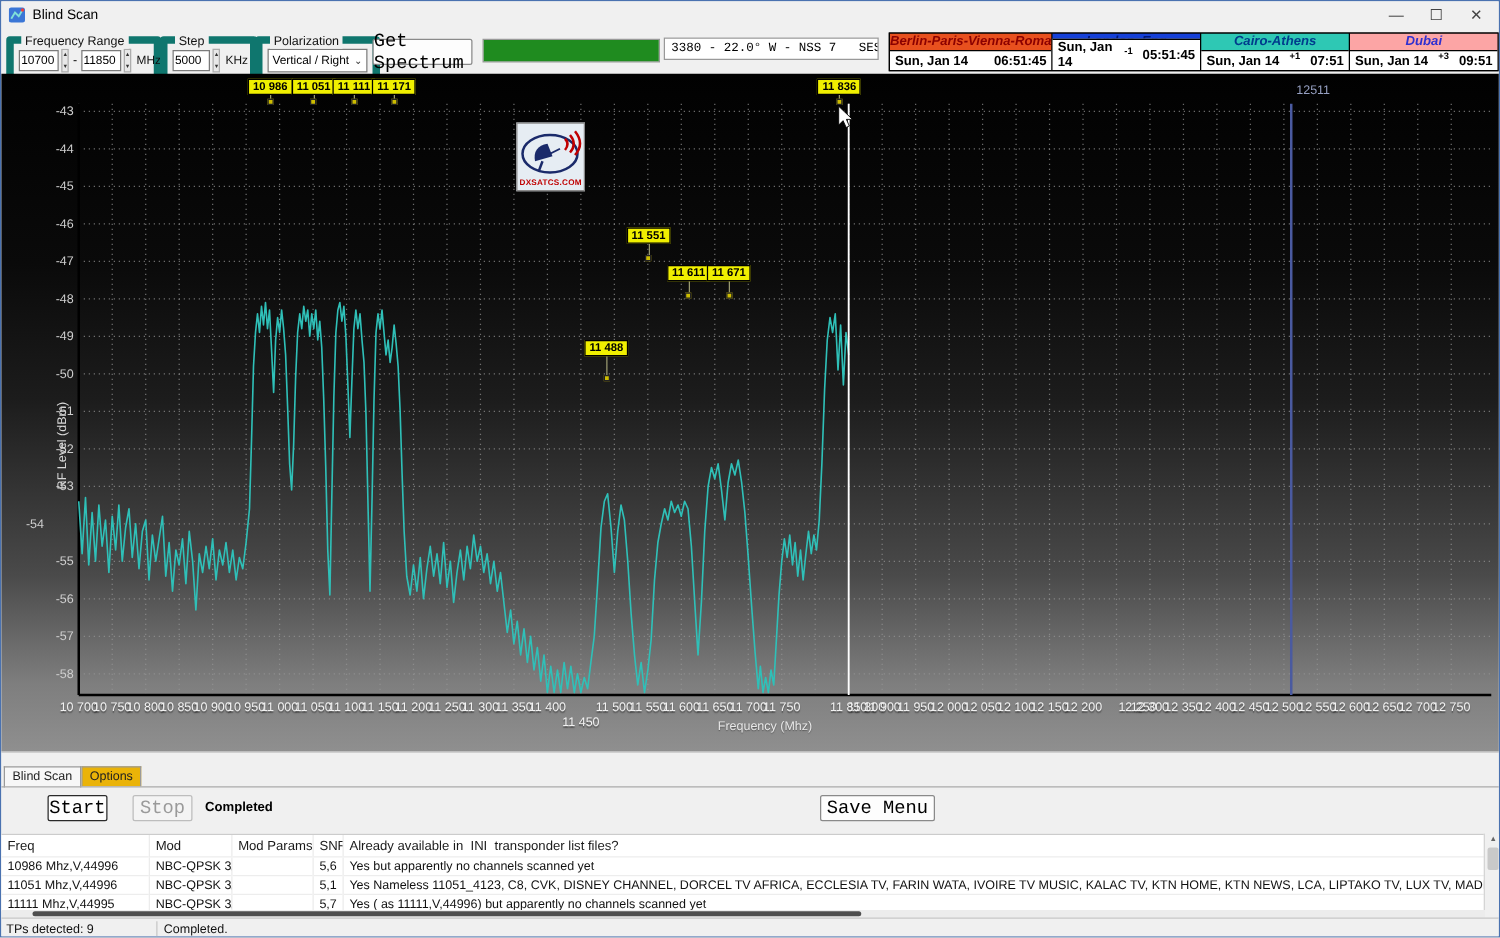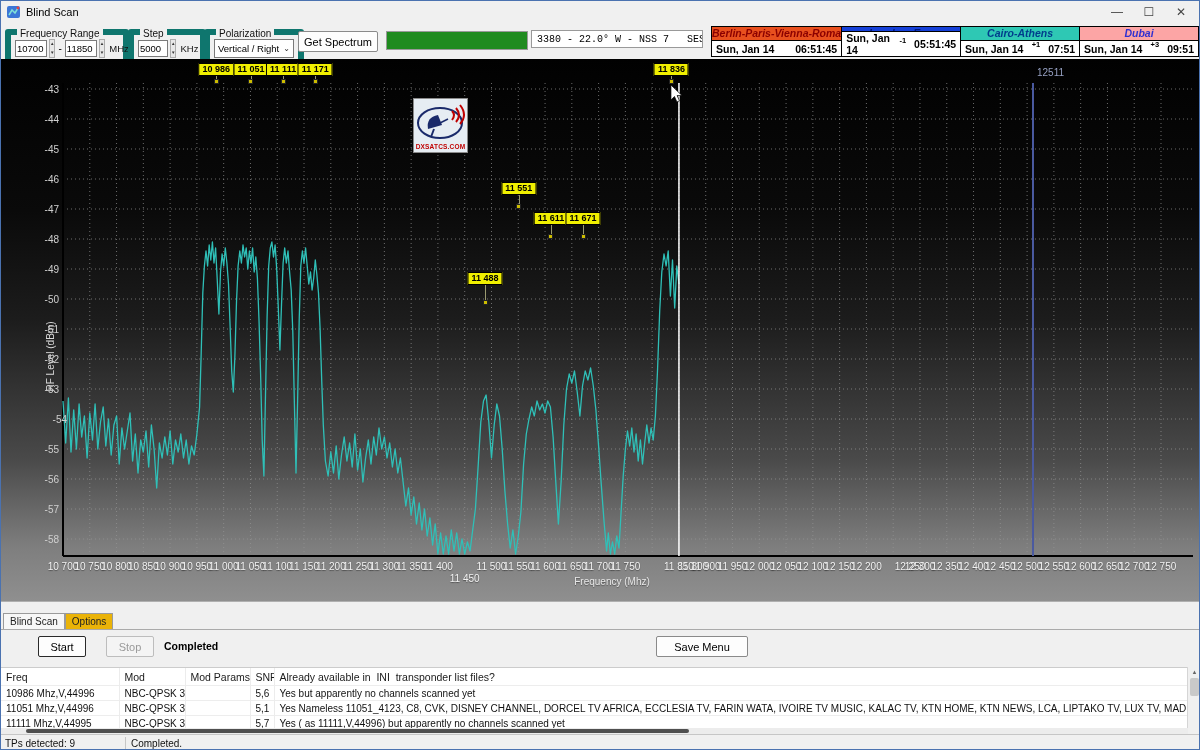--- a/index.html
+++ b/index.html
@@ -27,7 +27,7 @@
                 display:flex;align-items:center;padding:0 3px;justify-content:space-between;}
   .chev{font-size:8px;color:#333;}
   .btn{position:absolute;background:#fdfdfd;border:1px solid #8a8a8a;border-radius:2px;
-       font-size:11px;display:flex;align-items:center;justify-content:center;color:#000;}
+       font-size:15px;display:flex;align-items:center;justify-content:center;color:#000;font-family:Liberation Mono, monospace;}
   #get-spectrum{left:297px;top:8px;width:78px;height:19px;}
   #progress{position:absolute;left:385px;top:8px;width:140px;height:17px;border:1px solid #999;background:#fff;}
   #progress .fill{height:100%;width:100%;}

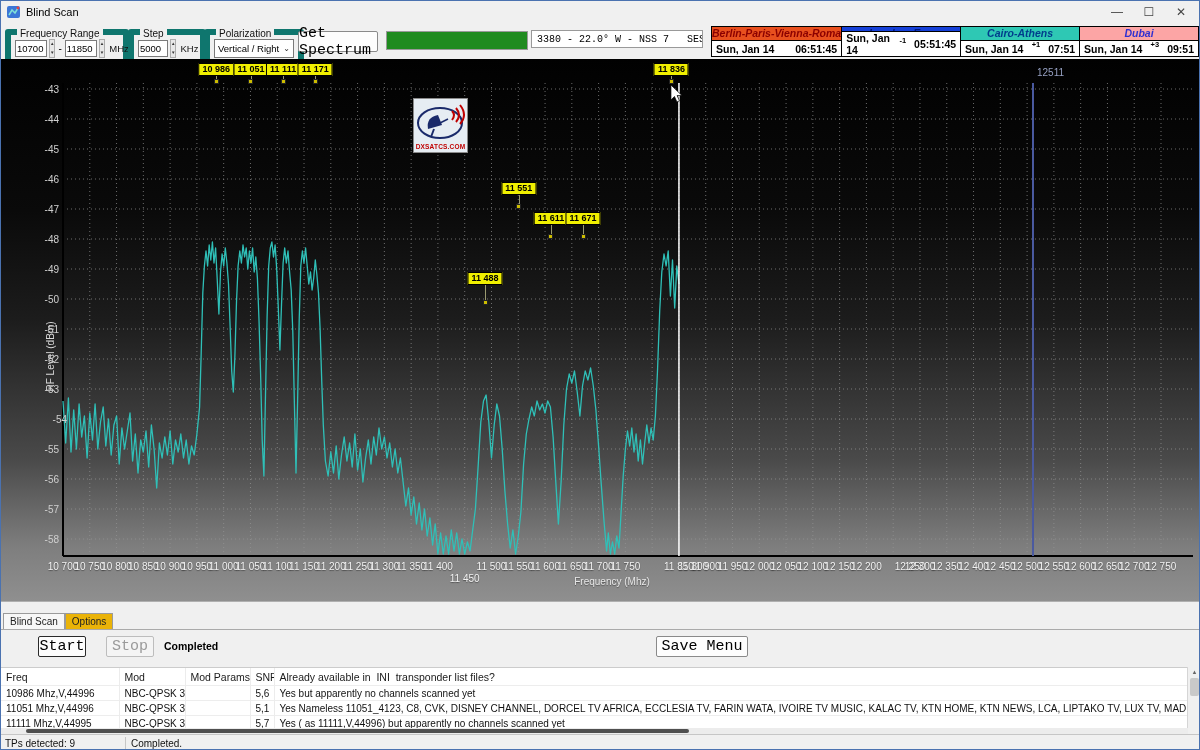--- a/index.html
+++ b/index.html
@@ -287,7 +287,7 @@
       <div class="ytick" style="left: 28px; top: 265px;">-51</div>
       <div class="ytick" style="left: 28px; top: 295px;">-52</div>
       <div class="ytick" style="left: 28px; top: 325px;">-53</div>
-      <div class="ytick" style="left: 36px; top: 355px;">-54</div>
+      <div class="ytick" style="left: 12px; top: 355px; text-align: center;">-54</div>
       <div class="ytick" style="left: 28px; top: 385px;">-55</div>
       <div class="ytick" style="left: 28px; top: 415px;">-56</div>
       <div class="ytick" style="left: 28px; top: 445px;">-57</div>

